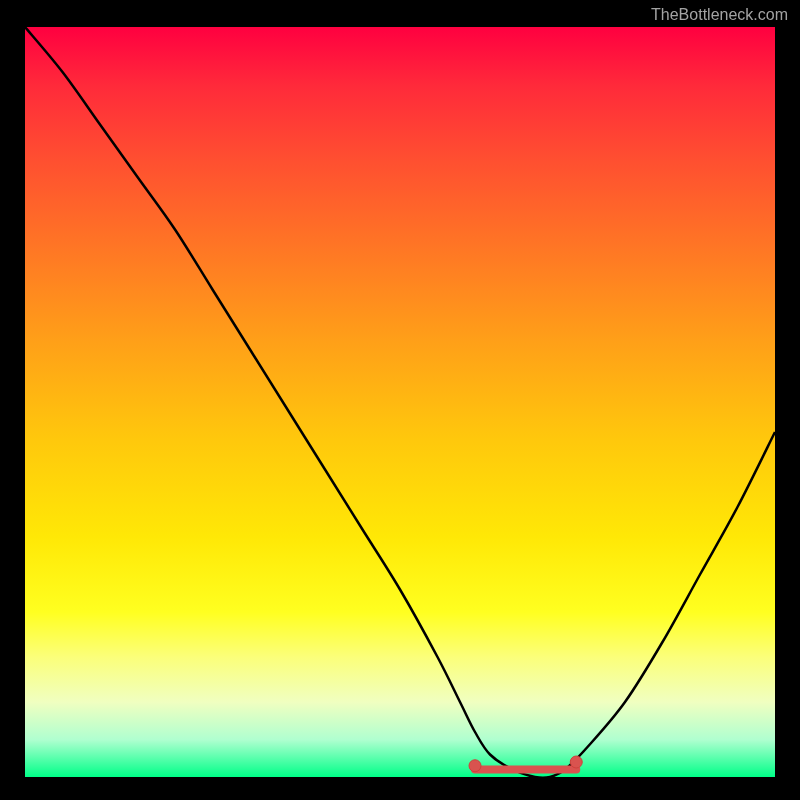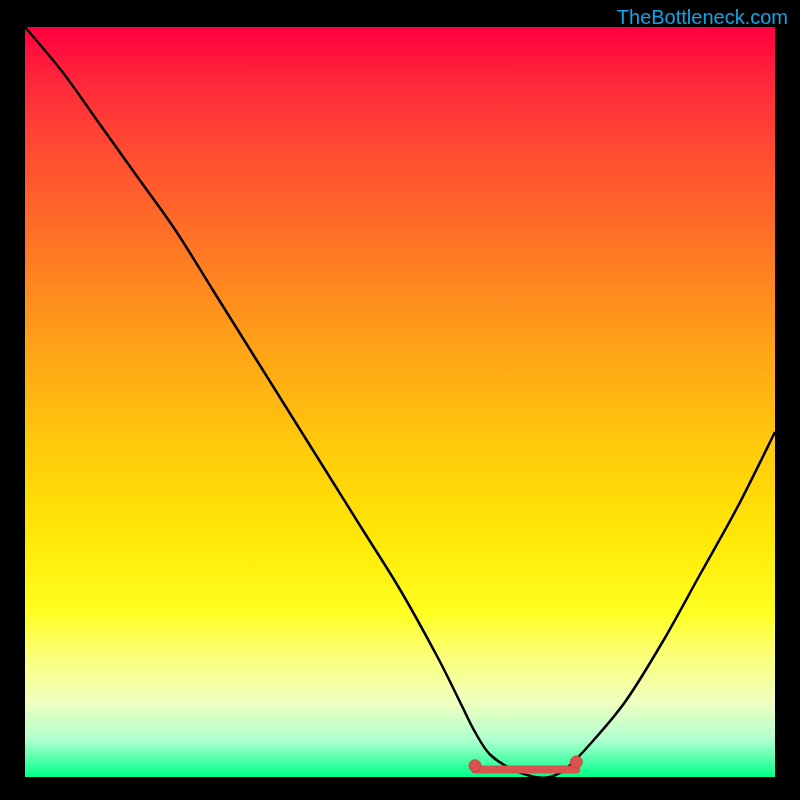--- a/index.html
+++ b/index.html
@@ -15,8 +15,8 @@
     position: absolute;
     top: 6px;
     right: 12px;
-    color: #0ea5e9;
-    font-size: 20px;
+    color: #a3a3a3;
+    font-size: 16px;
     font-weight: 500;
     z-index: 10;
   }

